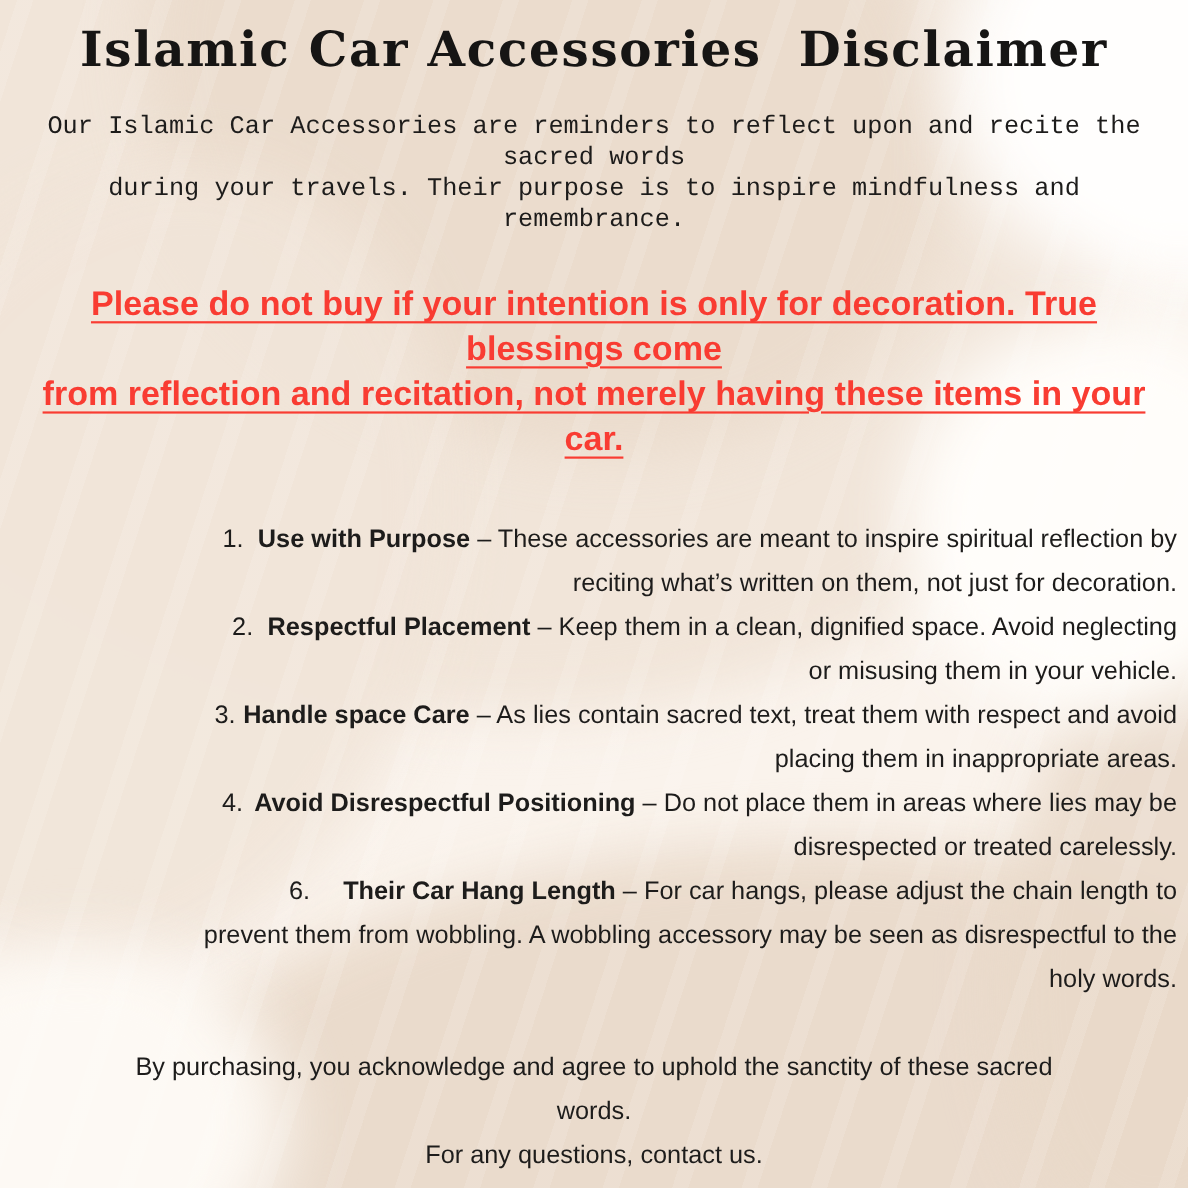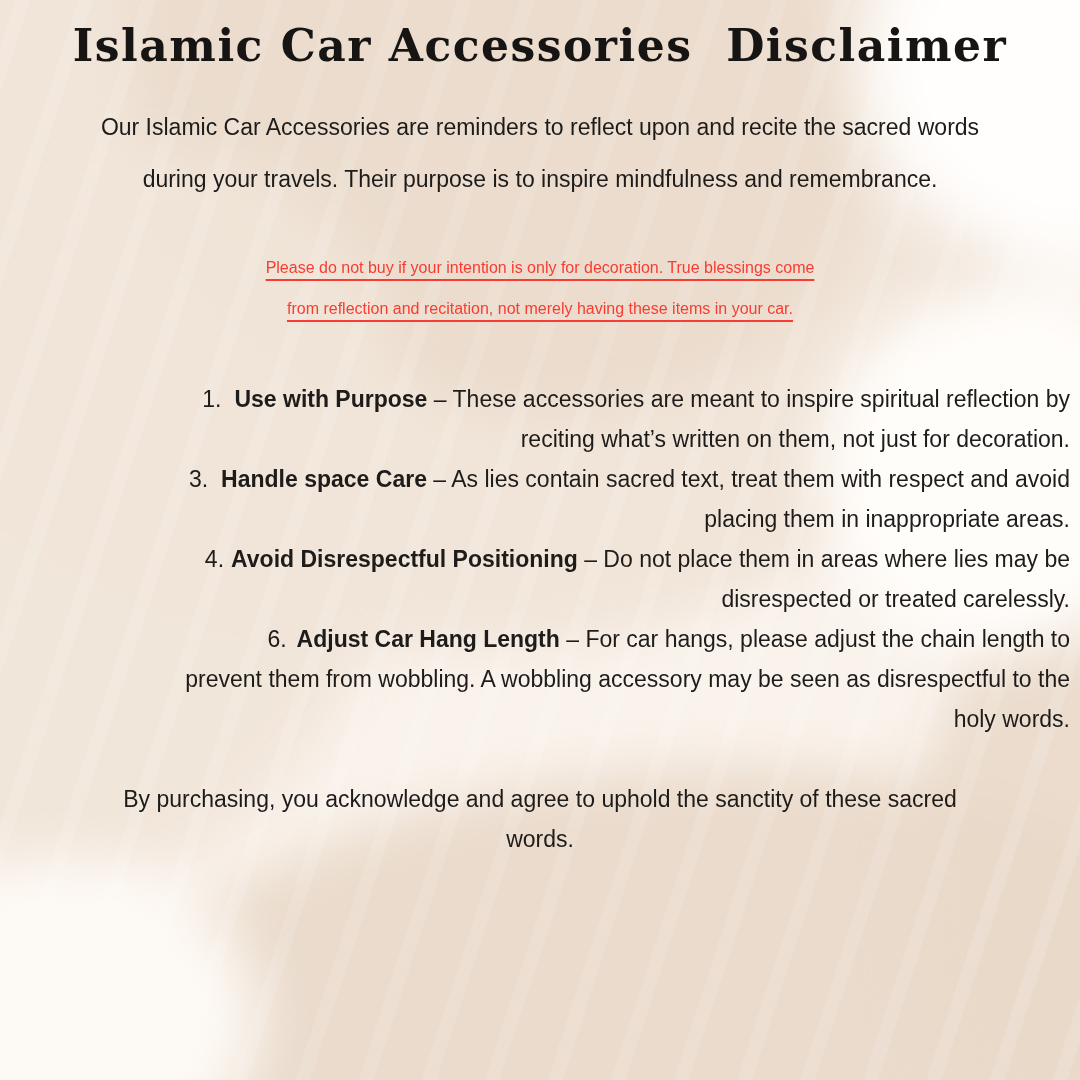--- a/index.html
+++ b/index.html
@@ -52,8 +52,9 @@
   .intro{
     margin-top:30px;
     font-size:23px;
-    line-height:52px;
+    line-height:28px;
     white-space:pre-line;
+    font-family:Liberation Mono, monospace;
   }
   .warning{
     margin-top:42px;

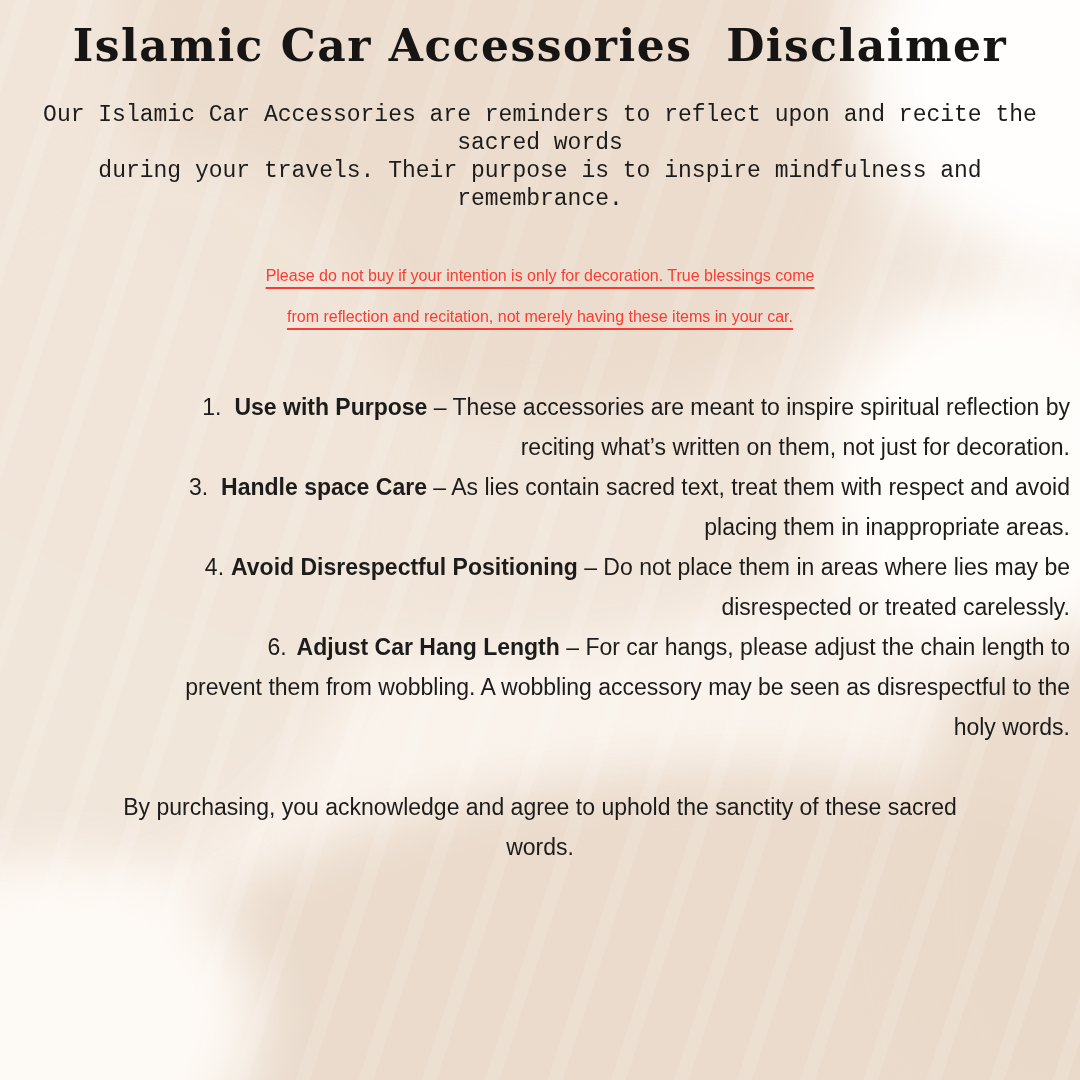--- a/index.html
+++ b/index.html
@@ -58,8 +58,8 @@
   }
   .warning{
     margin-top:42px;
-    font-size:16px;
-    font-weight:400;
+    font-size:31px;
+    font-weight:700;
     line-height:41px;
     color:var(--warning-red);
     text-decoration:underline;

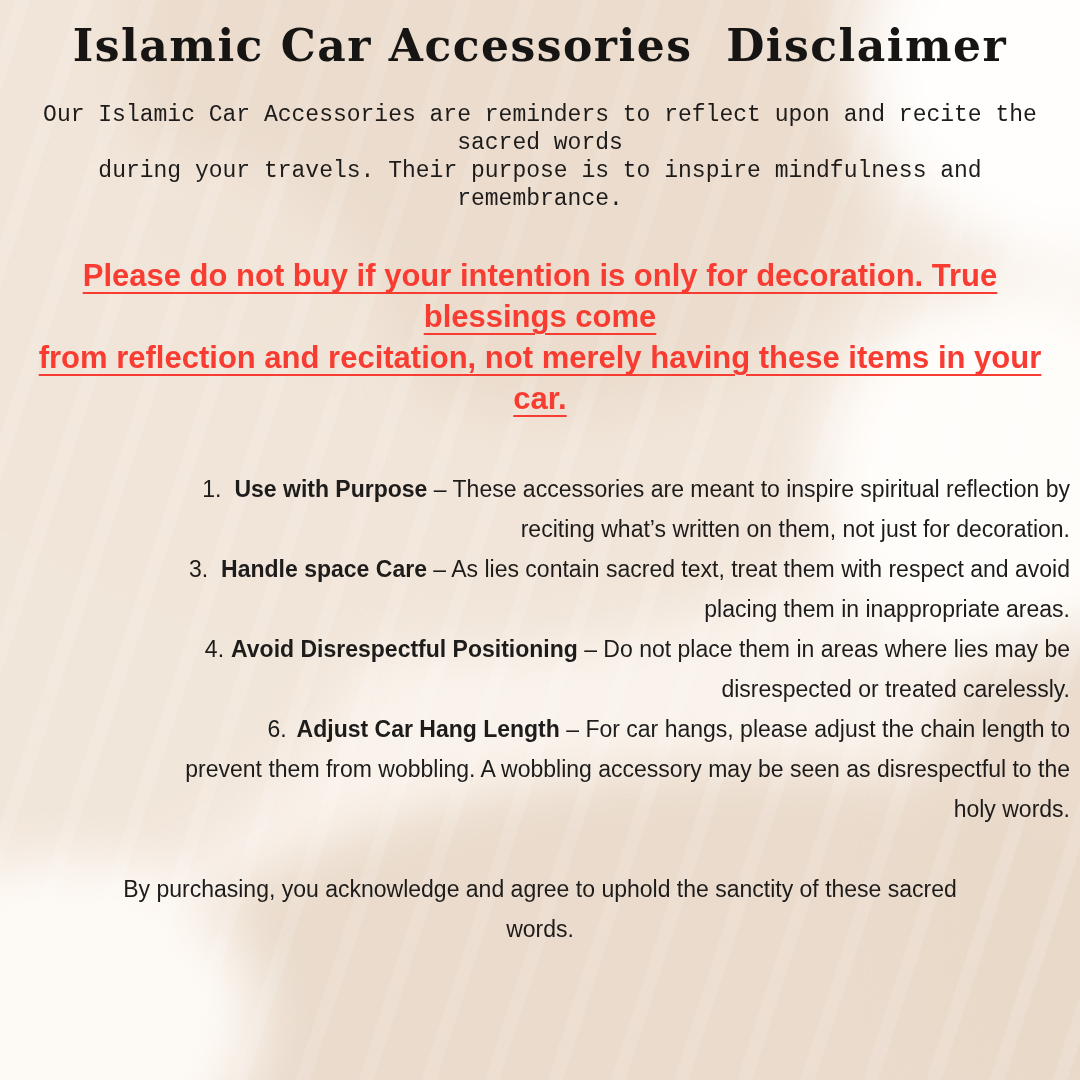--- a/index.html
+++ b/index.html
@@ -122,6 +122,8 @@
     <div class="list">
       <div class="item"><span class="num">1.</span><b>Use with Purpose</b><span> – These accessories are meant to inspire spiritual reflection by
 reciting what’s written on them, not just for decoration.</span></div>
+      <div class="item"><span class="num">2.</span><b>Respectful Placement</b><span> – Keep them in a clean, dignified space. Avoid neglecting
+or misusing them in your vehicle.</span></div>
       <div class="item"><span class="num">3.</span><b>Handle space Care</b><span> – As lies contain sacred text, treat them with respect and avoid
 placing them in inappropriate areas.</span></div>
       <div class="item"><span class="num">4.</span><b>Avoid Disrespectful Positioning</b><span> – Do not place them in areas where lies may be

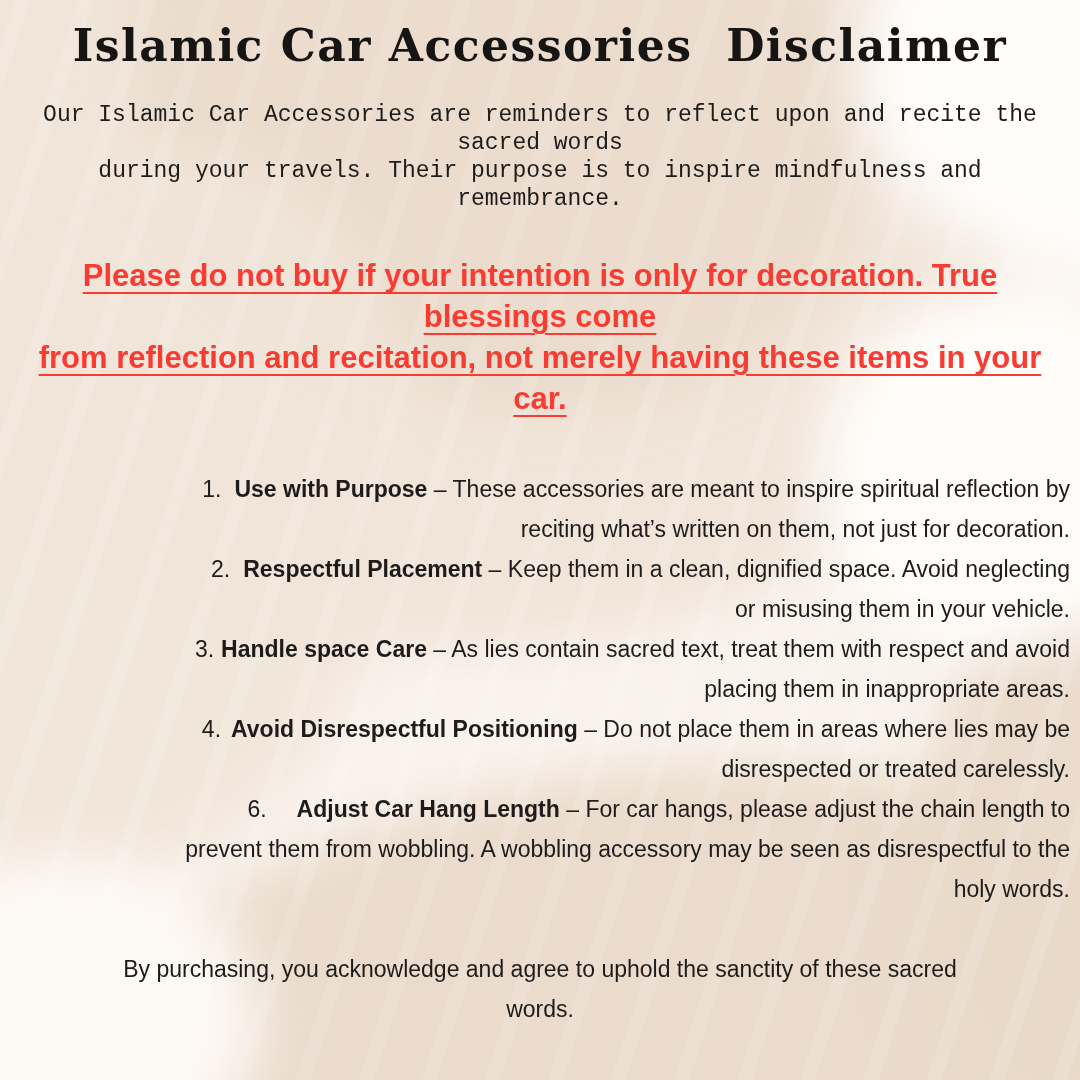--- a/index.html
+++ b/index.html
@@ -128,7 +128,7 @@
 placing them in inappropriate areas.</span></div>
       <div class="item"><span class="num">4.</span><b>Avoid Disrespectful Positioning</b><span> – Do not place them in areas where lies may be
 disrespected or treated carelessly.</span></div>
-      <div class="item"><span class="num">6.</span><b>Adjust Car Hang Length</b><span> – For car hangs, please adjust the chain length to
+      <div class="item"><span class="num">6.</span><b>Their Car Hang Length</b><span> – For car hangs, please adjust the chain length to
 prevent them from wobbling. A wobbling accessory may be seen as disrespectful to the
 holy words.</span></div>
     </div>

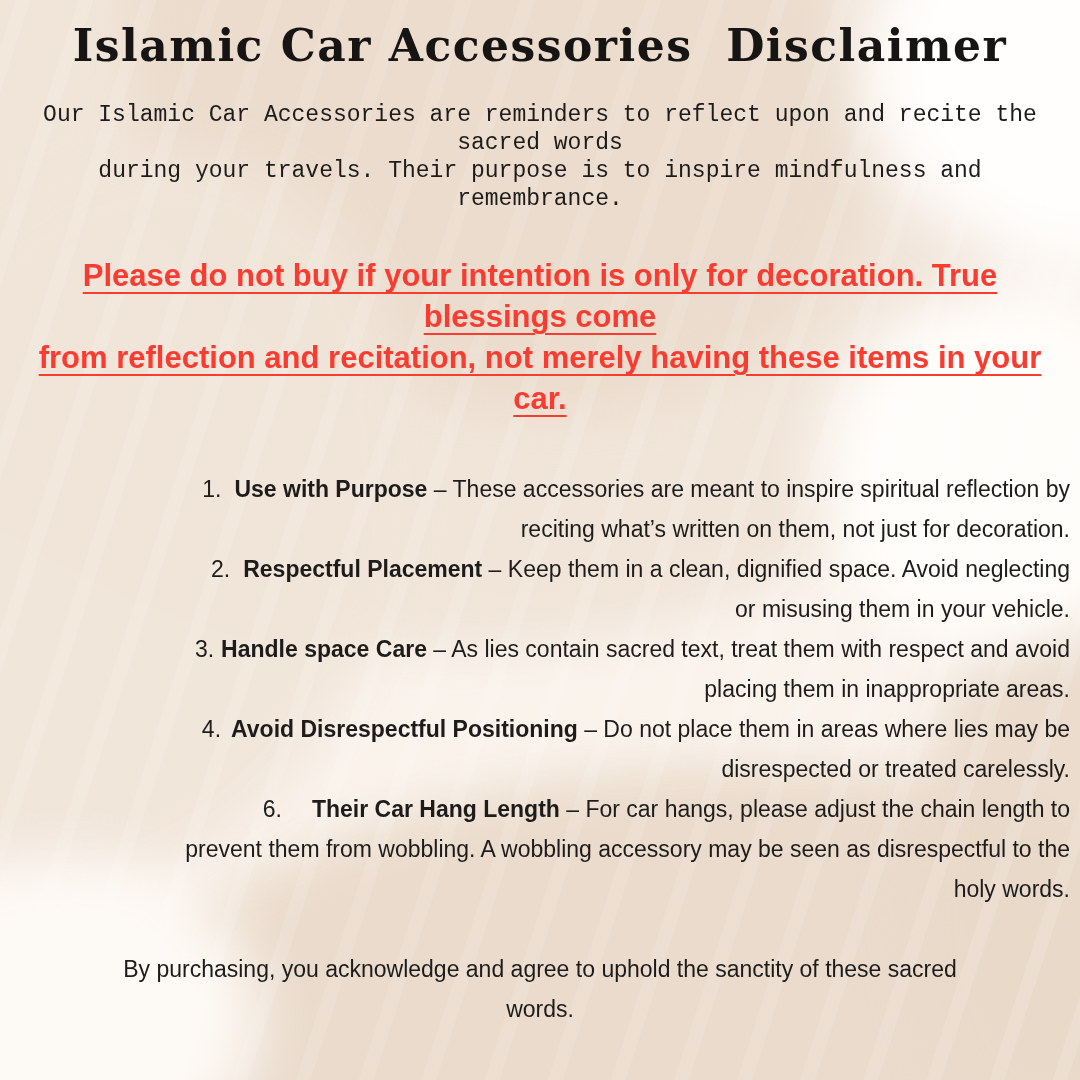--- a/index.html
+++ b/index.html
@@ -135,6 +135,7 @@
 
     <p class="closing">By purchasing, you acknowledge and agree to uphold the sanctity of these sacred
 words.</p>
+    <p class="contact">For any questions, contact us.</p>
 
   </div>
 </div>

